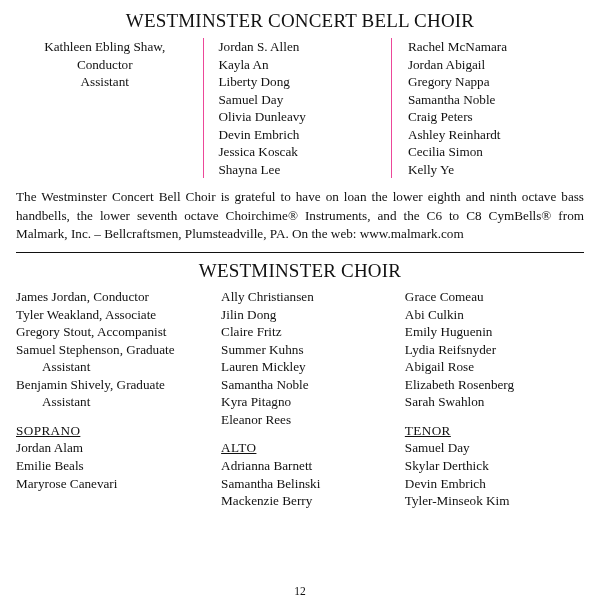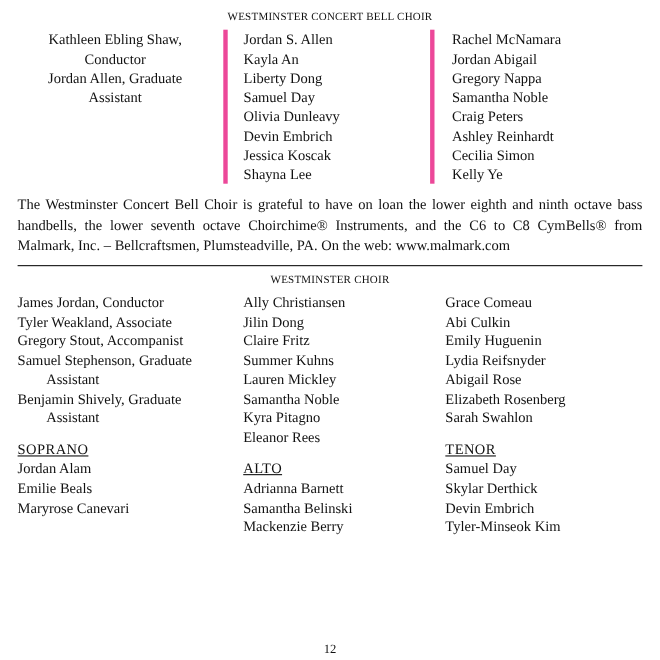--- a/index.html
+++ b/index.html
@@ -24,7 +24,7 @@
   }
   .section-title {
     text-align: center;
-    font-size: 10px;
+    font-size: 19px;
     letter-spacing: 0.2px;
     margin: 0 0 6px 0;
     font-family: "Liberation Serif", serif;

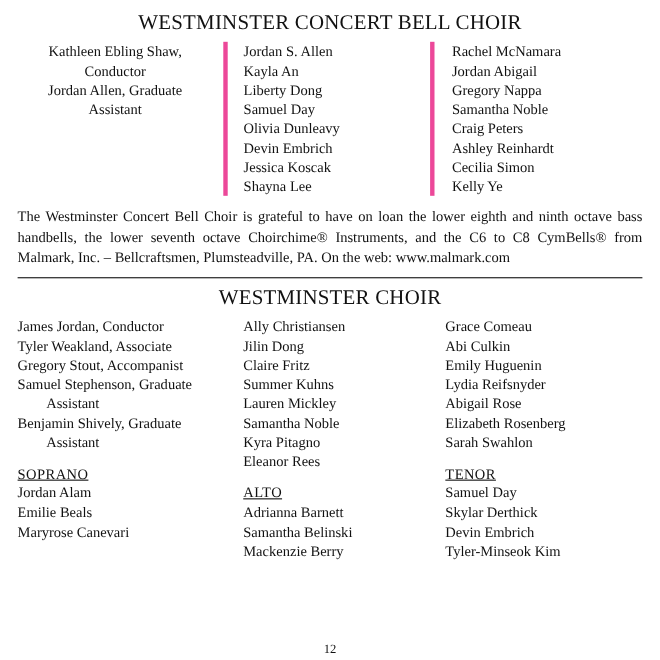--- a/index.html
+++ b/index.html
@@ -42,7 +42,7 @@
   .col2 { width: 33%; padding-left: 14px; }
   .col3 { width: 34%; padding-left: 16px; }
   .rule-left, .rule-mid {
-    border-left: 4px solid #ec4899;
+    border-left: 1px solid #ec4899;
     font-family: Liberation Serif, serif;
   }
   .line {

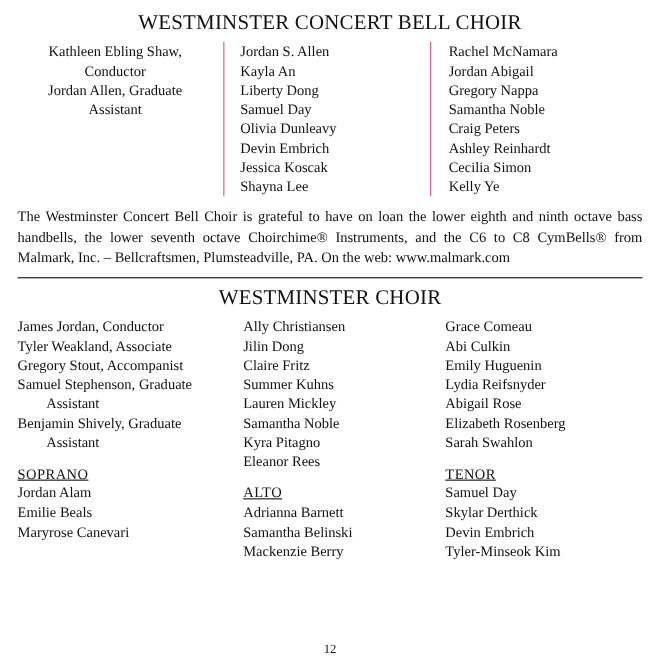--- a/index.html
+++ b/index.html
@@ -96,7 +96,6 @@
       <div class="col col1 bell-col1">
         <div class="line">Kathleen Ebling Shaw,</div>
         <div class="line">Conductor</div>
-        <div class="line">Jordan Allen, Graduate</div>
         <div class="line">Assistant</div>
       </div>
       <div class="col col2 rule-left">

